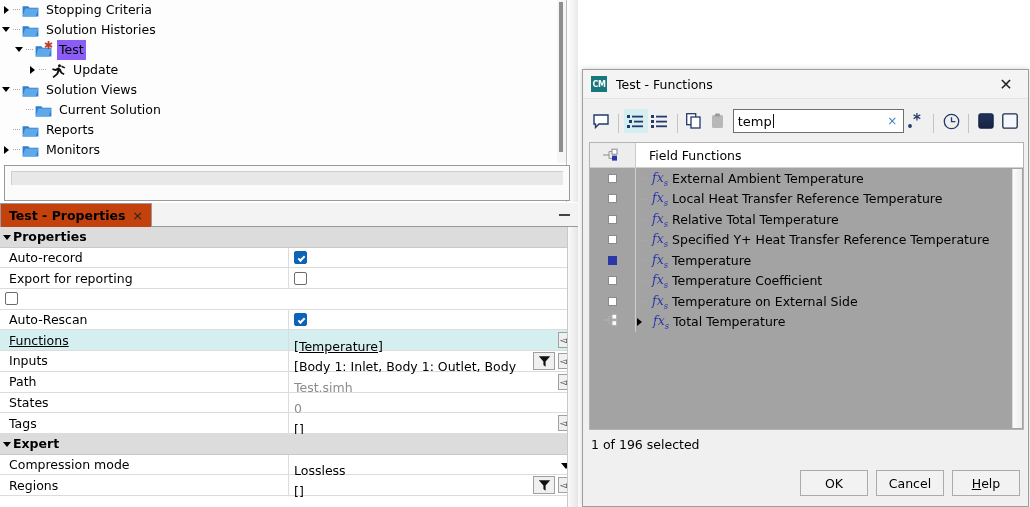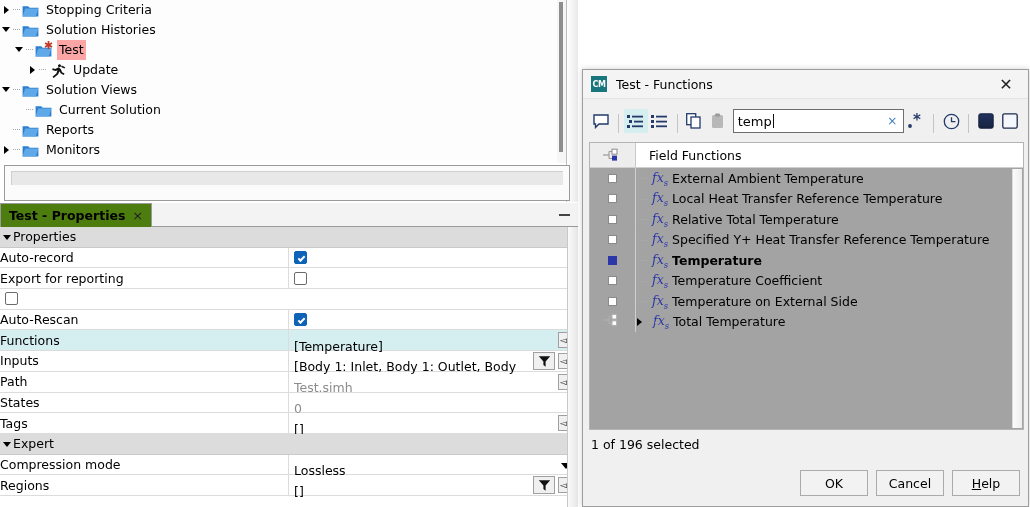--- a/index.html
+++ b/index.html
@@ -46,7 +46,7 @@
   .folder svg { display:block; }
   .runner { display:inline-block; flex:0 0 19px; width:19px; height:15px; margin-right:4px; position:relative; }
   .tlabel { padding: 0 2px; }
-  .tlabel.sel { background:#fca5a5; }
+  .tlabel.sel { background:#8b5cf6; }
   .star { position:absolute; right:-1px; top:-4px; color:#c03a2b; font-size:11px; line-height:11px; }
 
   

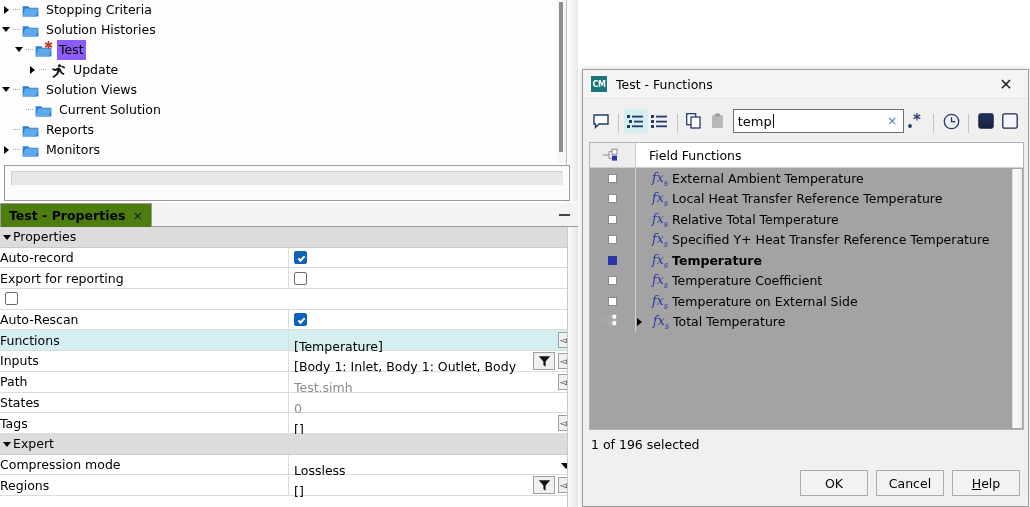--- a/index.html
+++ b/index.html
@@ -78,7 +78,7 @@
     border-bottom:1px solid #9a9a9a; }
   .tab {
     position:absolute; left:0; top:0; height:24px; padding:0 8px 0 8px;
-    background:#4d7c0f; border:1px solid #9a9a9a; border-bottom:none;
+    background:#c2410c; border:1px solid #9a9a9a; border-bottom:none;
     display:flex; align-items:center; gap:7px;
     font-weight:bold; font-size:12.5px;
   }

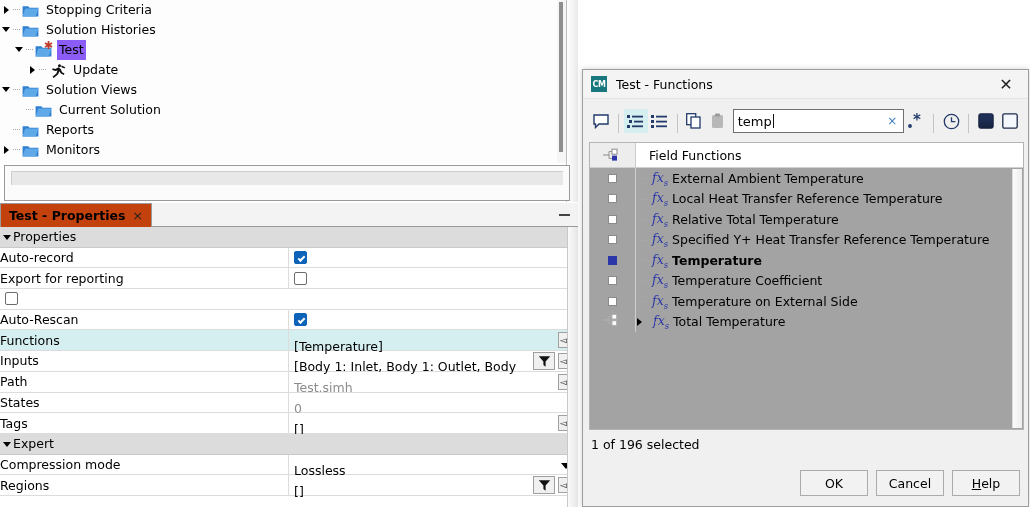--- a/index.html
+++ b/index.html
@@ -90,7 +90,7 @@
   .ptable { position:absolute; left:0; top:24px; width:578px; height:280px; background:#fff; }
   .prow { position:relative; height:20.7px; display:flex; border-bottom:1px solid #dcdcdc; }
   .prow.group { background:#dcdcdc; border-bottom:1px solid #c9c9c9; align-items:center; }
-  .prow.group .gname { font-size:12.5px; padding-left:13px; }
+  .prow.group .gname { font-size:12.5px; padding-left:13px;font-weight:bold; }
   .prow.group .gtri { position:absolute; left:3px; top:8px;
     border-top:5px solid #000; border-left:4px solid transparent; border-right:4px solid transparent; }
   .pname { width:289px; flex:0 0 289px; padding-left:0; display:flex; align-items:center;

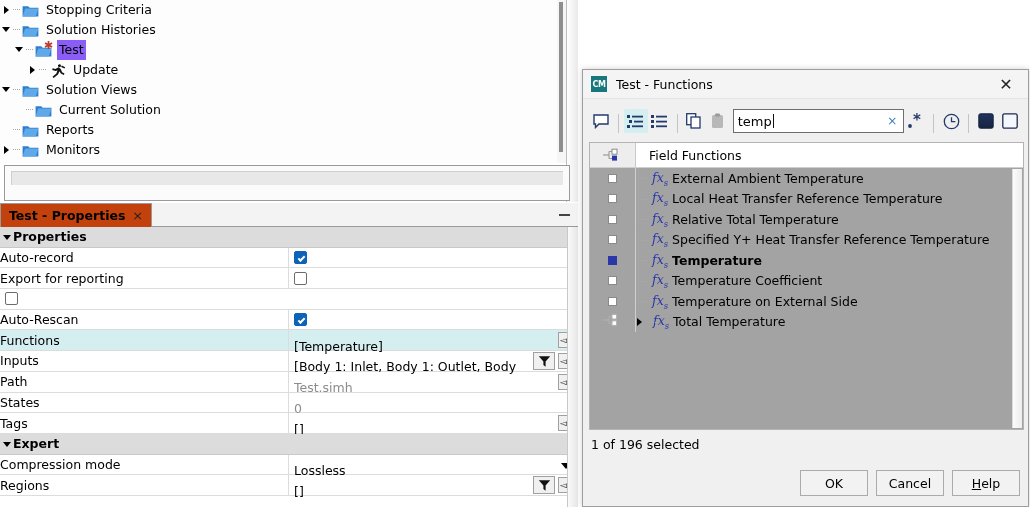--- a/index.html
+++ b/index.html
@@ -93,7 +93,7 @@
   .prow.group .gname { font-size:12.5px; padding-left:13px;font-weight:bold; }
   .prow.group .gtri { position:absolute; left:3px; top:8px;
     border-top:5px solid #000; border-left:4px solid transparent; border-right:4px solid transparent; }
-  .pname { width:289px; flex:0 0 289px; padding-left:0; display:flex; align-items:center;
+  .pname { width:289px; flex:0 0 289px; padding-left:9px; display:flex; align-items:center;
     font-size:12.5px; border-right:1px solid #dcdcdc; }
   .pval { flex:1 1 auto; display:flex; align-items:center; padding-left:5px; position:relative;
     font-size:12.5px; }

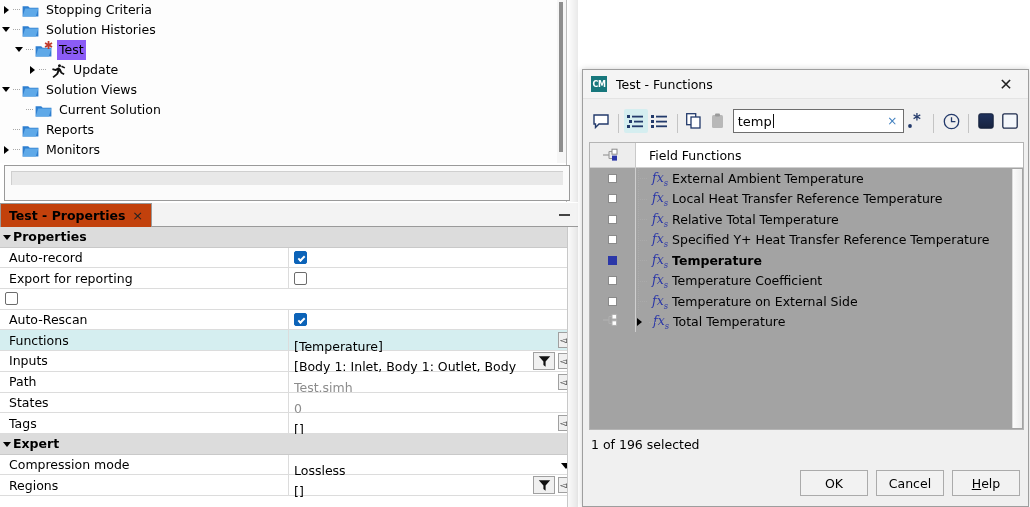--- a/index.html
+++ b/index.html
@@ -167,7 +167,7 @@
     color:#2b37a8; font-size:12.5px; margin-right:4px; }
   .fx sub { font-size:8.5px; font-style:italic; }
   .litem-label { font-size:12.5px; }
-  .litem-label.bold { font-weight:bold; }
+  .litem-label.bold { font-weight:normal; }
   .lead { display:inline-block; width:16px; position:relative; height:20px; }
   .lead::after { content:""; position:absolute; left:2px; top:10px; width:9px; height:1px;
     background-image: linear-gradient(to right,#aaa 1px, transparent 1px); background-size:2px 1px; }

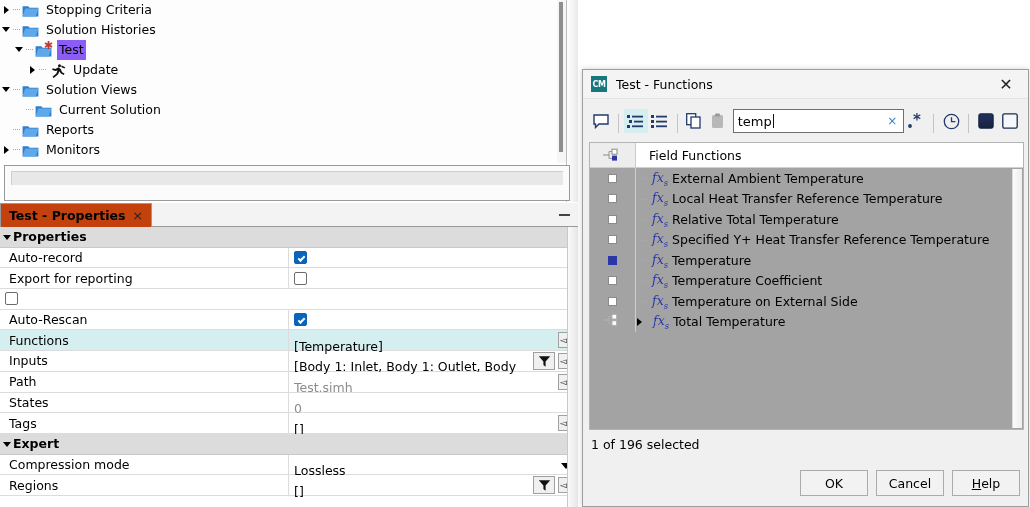--- a/index.html
+++ b/index.html
@@ -97,7 +97,7 @@
     font-size:12.5px; border-right:1px solid #dcdcdc; }
   .pval { flex:1 1 auto; display:flex; align-items:center; padding-left:5px; position:relative;
     font-size:12.5px; }
-  .prow.sel .pname, .prow.sel .pval { background:#d5eef0; }
+  .prow.sel .pname, .prow.sel .pval { background:#d5eef0;text-decoration:underline; }
   .pval.dim { color:#8c8c8c; }
   .cbox { width:13px; height:13px; border:1px solid #6c6c6c; background:#fff; border-radius:2px; }
   .cbox.on { background:#0c63b8; border-color:#0c63b8; position:relative; }

